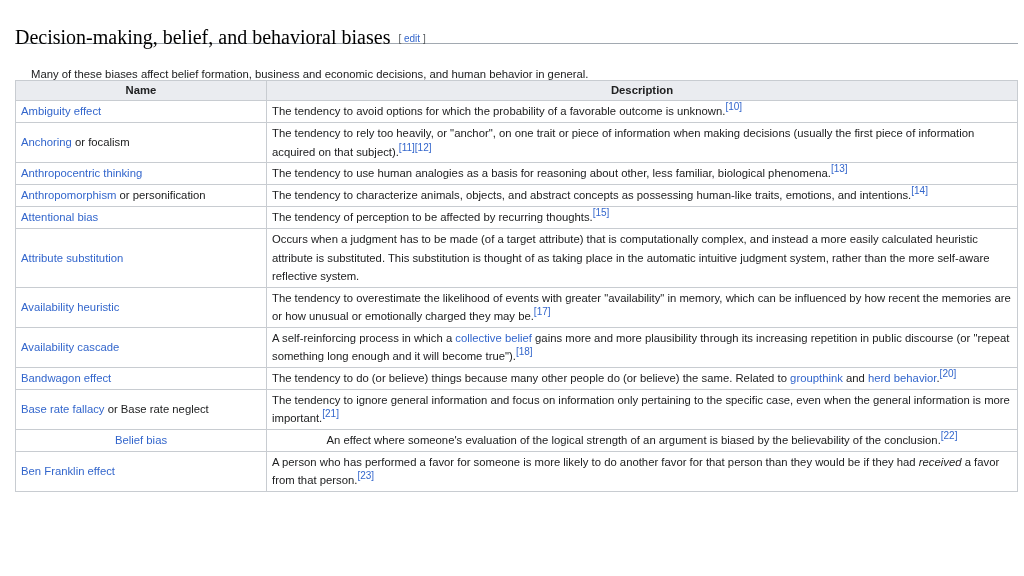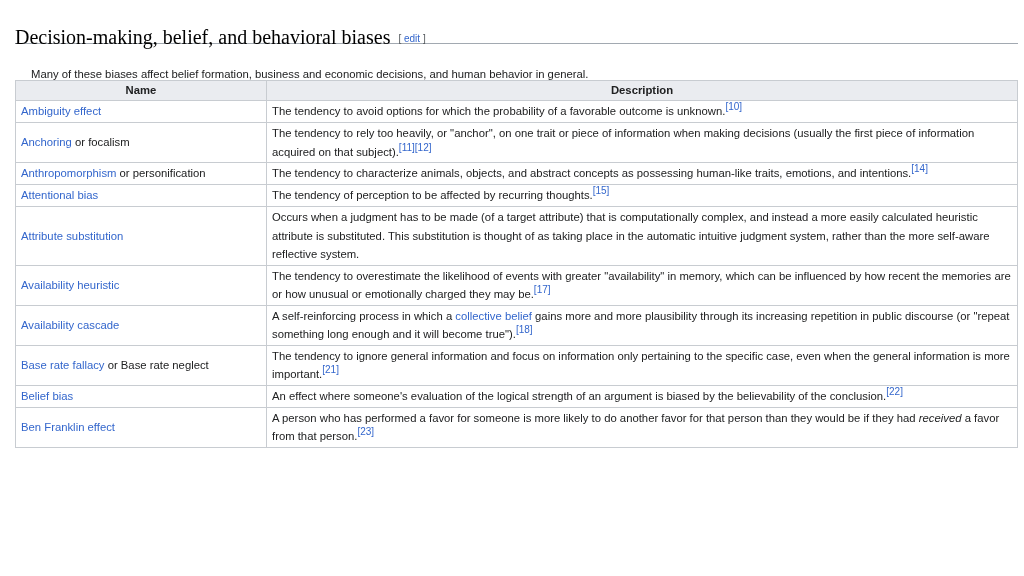--- a/index.html
+++ b/index.html
@@ -47,6 +47,10 @@
         <td class="desc"><span>The tendency to rely too heavily, or "anchor", on one trait or piece of information when making decisions (usually the first piece of information acquired on that subject).</span><sup class="ref">[11]</sup><sup class="ref">[12]</sup></td>
       </tr>
       <tr style="height: 22px;">
+        <td class="name"><a class="lnk">Anthropocentric thinking</a></td>
+        <td class="desc"><span>The tendency to use human analogies as a basis for reasoning about other, less familiar, biological phenomena.</span><sup class="ref">[13]</sup></td>
+      </tr>
+      <tr style="height: 22px;">
         <td class="name"><a class="lnk">Anthropomorphism</a><span> or personification</span></td>
         <td class="desc"><span>The tendency to characterize animals, objects, and abstract concepts as possessing human-like traits, emotions, and intentions.</span><sup class="ref">[14]</sup></td>
       </tr>

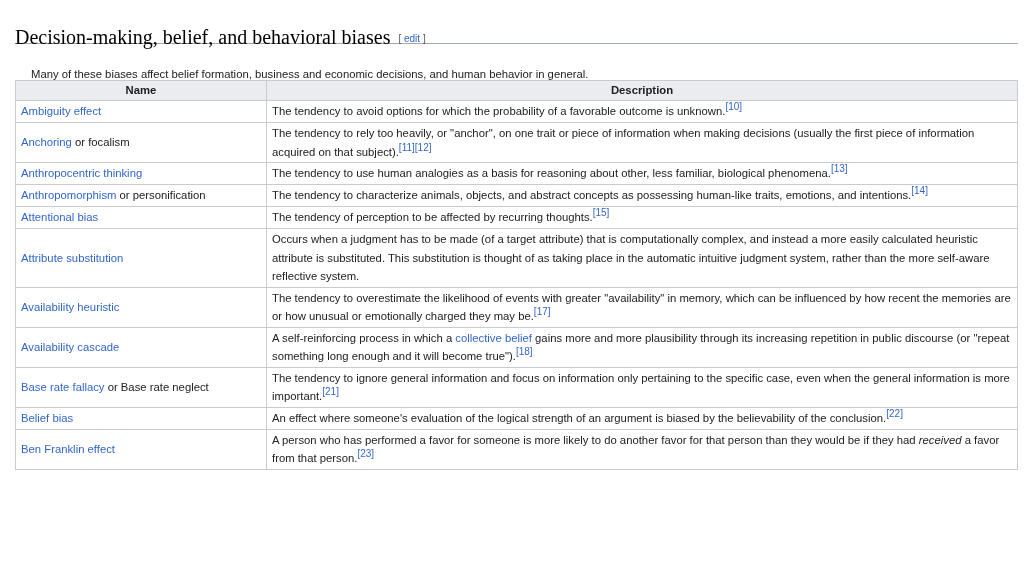--- a/index.html
+++ b/index.html
@@ -70,6 +70,10 @@
         <td class="name"><a class="lnk">Availability cascade</a></td>
         <td class="desc"><span>A self-reinforcing process in which a </span><a class="lnk">collective belief</a><span> gains more and more plausibility through its increasing repetition in public discourse (or "repeat something long enough and it will become true").</span><sup class="ref">[18]</sup></td>
       </tr>
+      <tr style="height: 22px;">
+        <td class="name"><a class="lnk">Bandwagon effect</a></td>
+        <td class="desc"><span>The tendency to do (or believe) things because many other people do (or believe) the same. Related to </span><a class="lnk">groupthink</a><span> and </span><a class="lnk">herd behavior</a><span>.</span><sup class="ref">[20]</sup></td>
+      </tr>
       <tr style="height: 40px;">
         <td class="name"><a class="lnk">Base rate fallacy</a><span> or Base rate neglect</span></td>
         <td class="desc"><span>The tendency to ignore general information and focus on information only pertaining to the specific case, even when the general information is more important.</span><sup class="ref">[21]</sup></td>

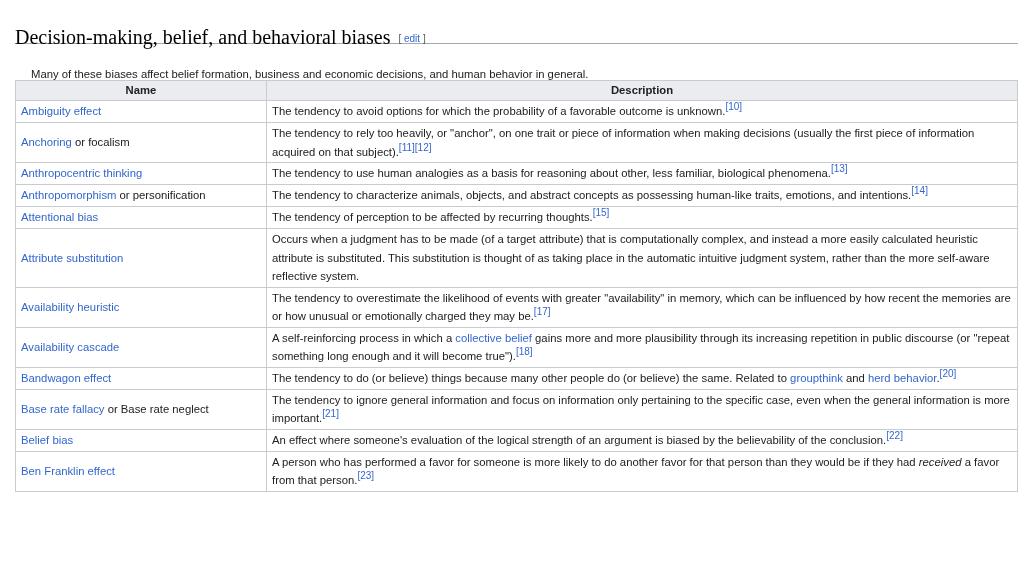--- a/index.html
+++ b/index.html
@@ -78,7 +78,7 @@
         <td class="name"><a class="lnk">Base rate fallacy</a><span> or Base rate neglect</span></td>
         <td class="desc"><span>The tendency to ignore general information and focus on information only pertaining to the specific case, even when the general information is more important.</span><sup class="ref">[21]</sup></td>
       </tr>
-      <tr style="height: 22px;">
+      <tr style="height: 22px; text-align: center;">
         <td class="name"><a class="lnk">Belief bias</a></td>
         <td class="desc"><span>An effect where someone's evaluation of the logical strength of an argument is biased by the believability of the conclusion.</span><sup class="ref">[22]</sup></td>
       </tr>

